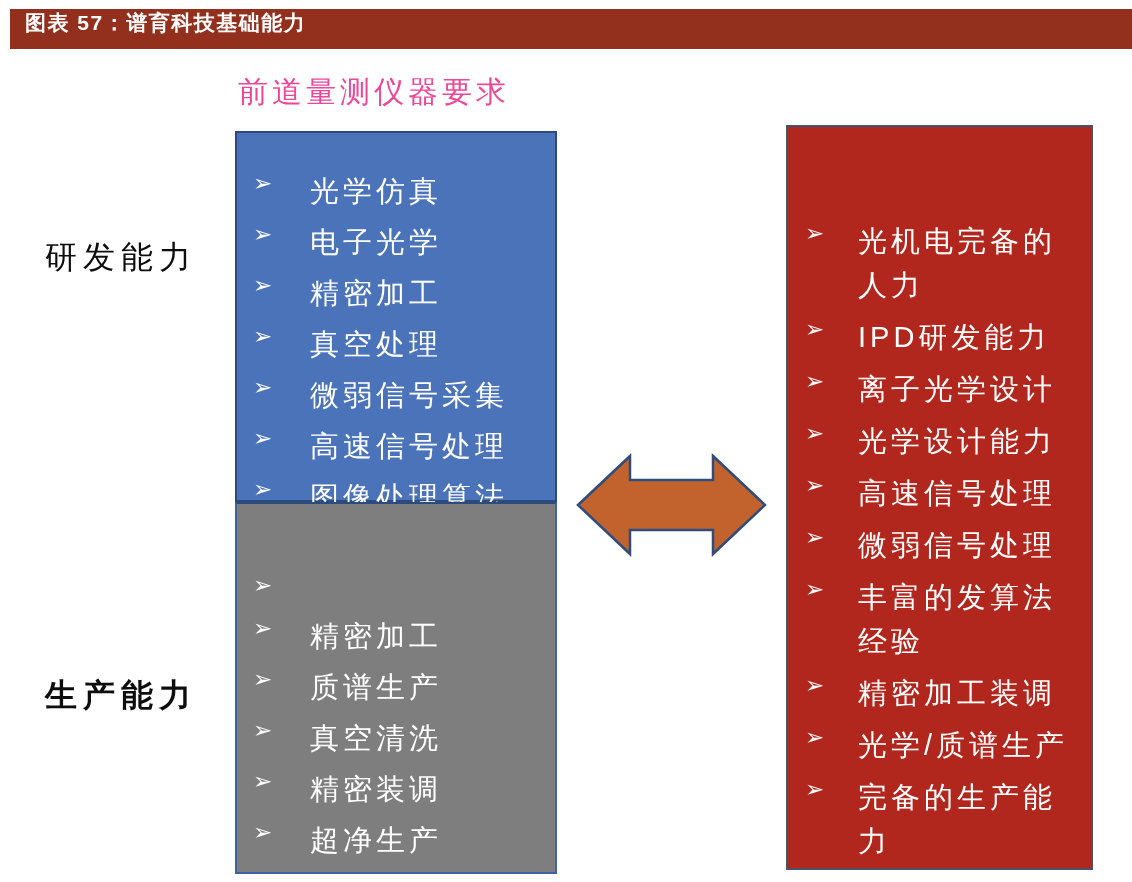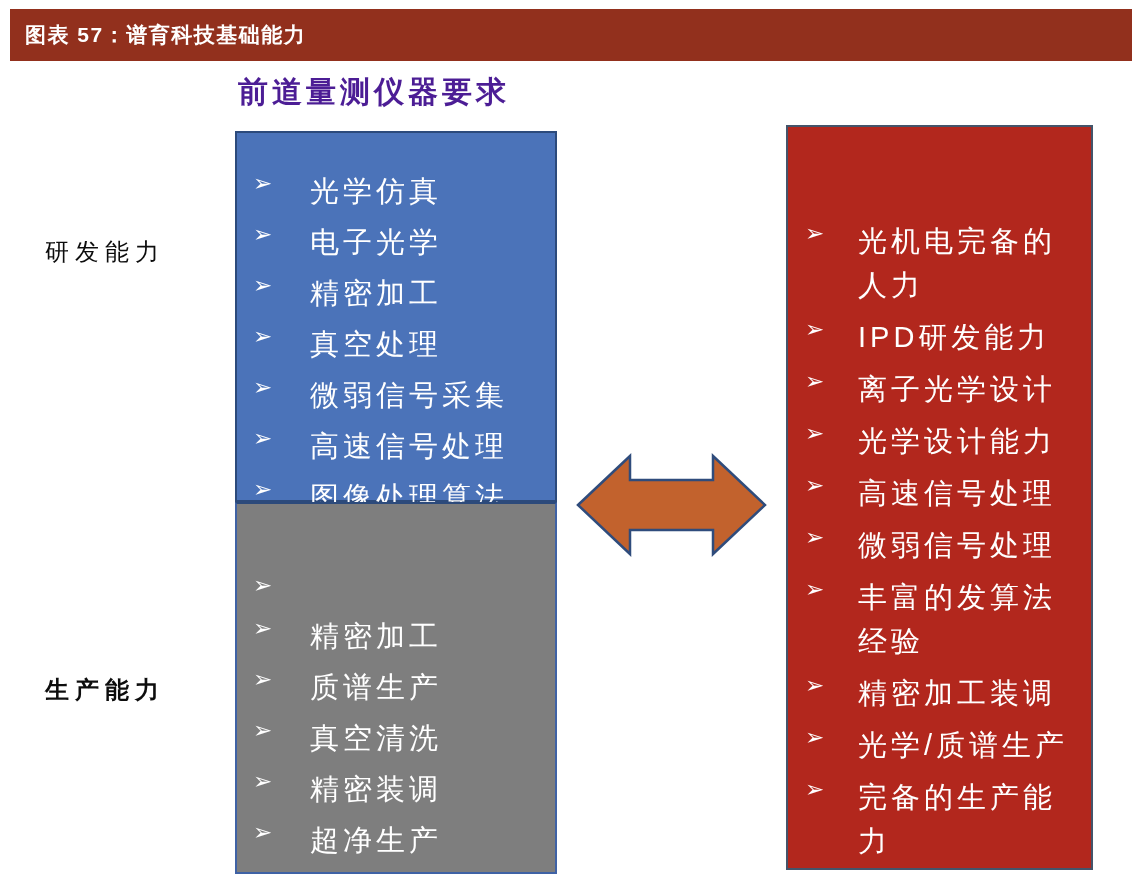--- a/index.html
+++ b/index.html
@@ -12,8 +12,8 @@
 
   
   .header-bar {
-    position:absolute; left:10px; top:9px; width:1122px; height:52px;
-    background:#92301D; display:flex; align-items:center;
+    position:absolute; left:10px; top:9px; width:1122px; height:40px;
+    background:#92301D; display:flex; 
   }
   .header-bar .figure-title {
     color:#ffffff; font-size:21px; font-weight:bold; letter-spacing:1.5px;

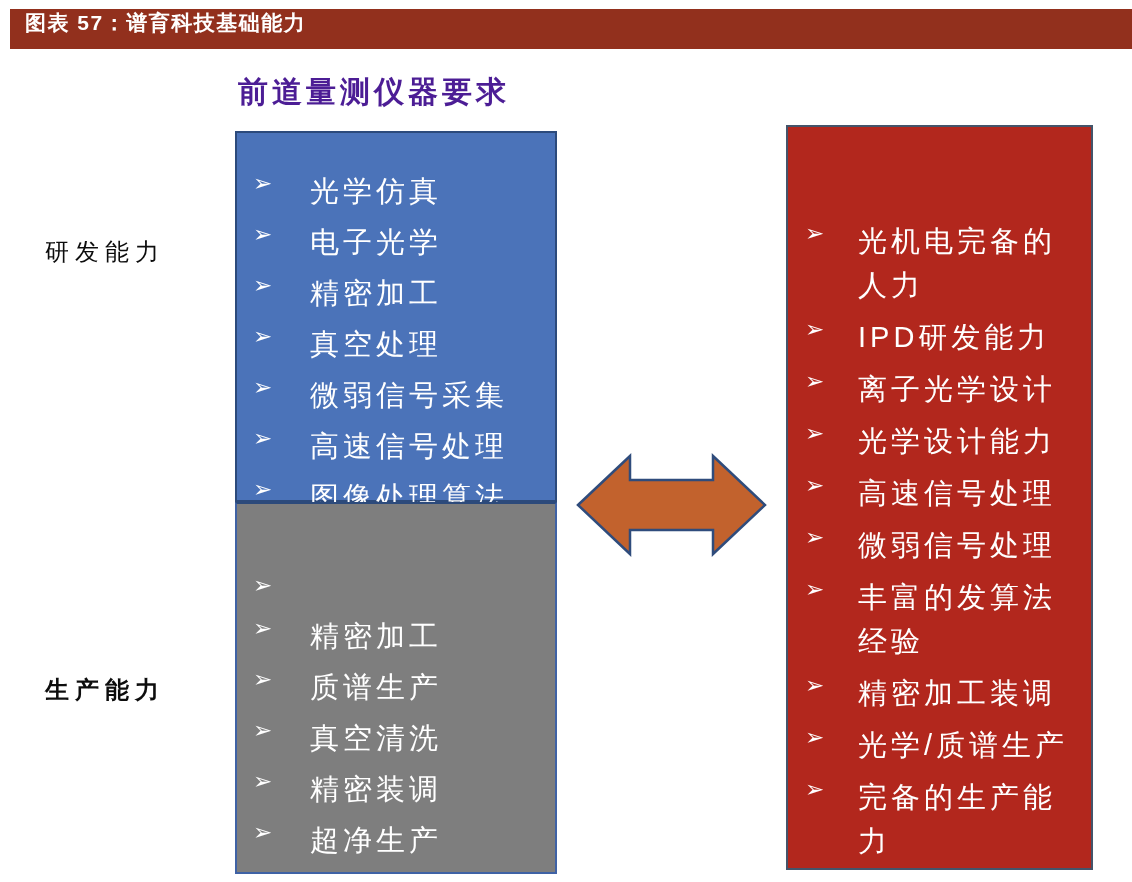--- a/index.html
+++ b/index.html
@@ -23,7 +23,7 @@
   
   .mid-title {
     position:absolute; left:238px; top:72px;
-    font-size:30px; letter-spacing:4px; color:#4c1d95; font-weight:700;
+    font-size:30px; letter-spacing:4px; color:#ec4899; font-weight:400;
     white-space:nowrap;
   }
 

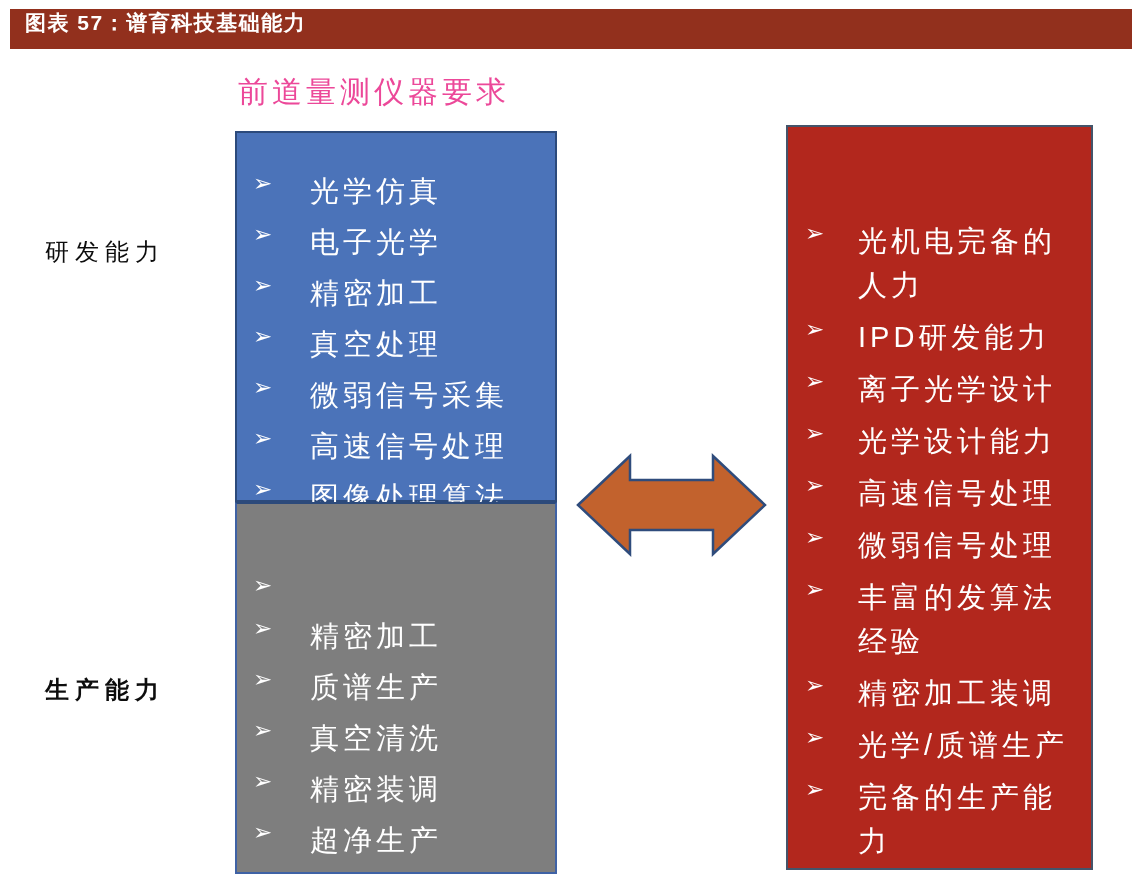--- a/index.html
+++ b/index.html
@@ -29,7 +29,7 @@
 
   
   .side-label {
-    position:absolute; left:45px; font-size:24px; letter-spacing:6px;
+    position:absolute; left:45px; font-size:32px; letter-spacing:6px;
     color:#0d0d0d; white-space:nowrap; font-weight:500;
   }
   .side-label.rd   { top:236px; }

